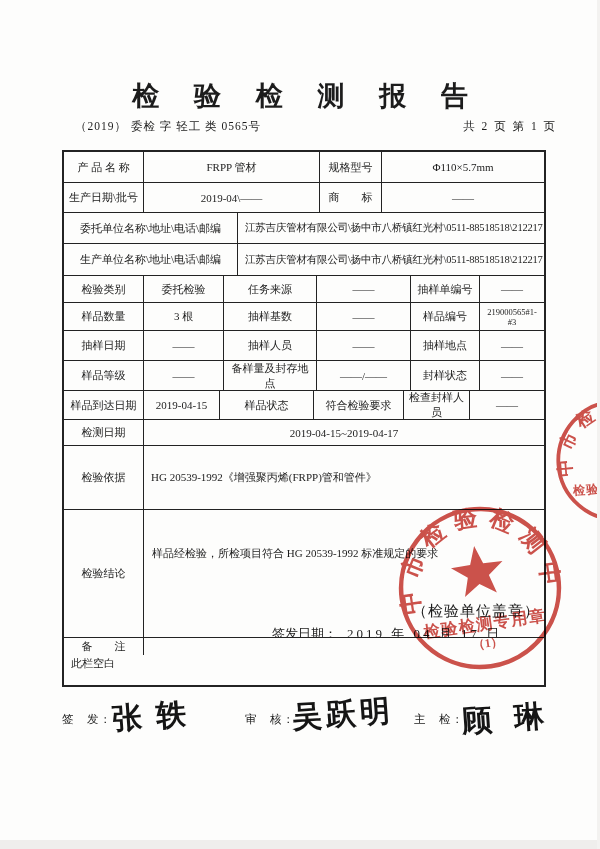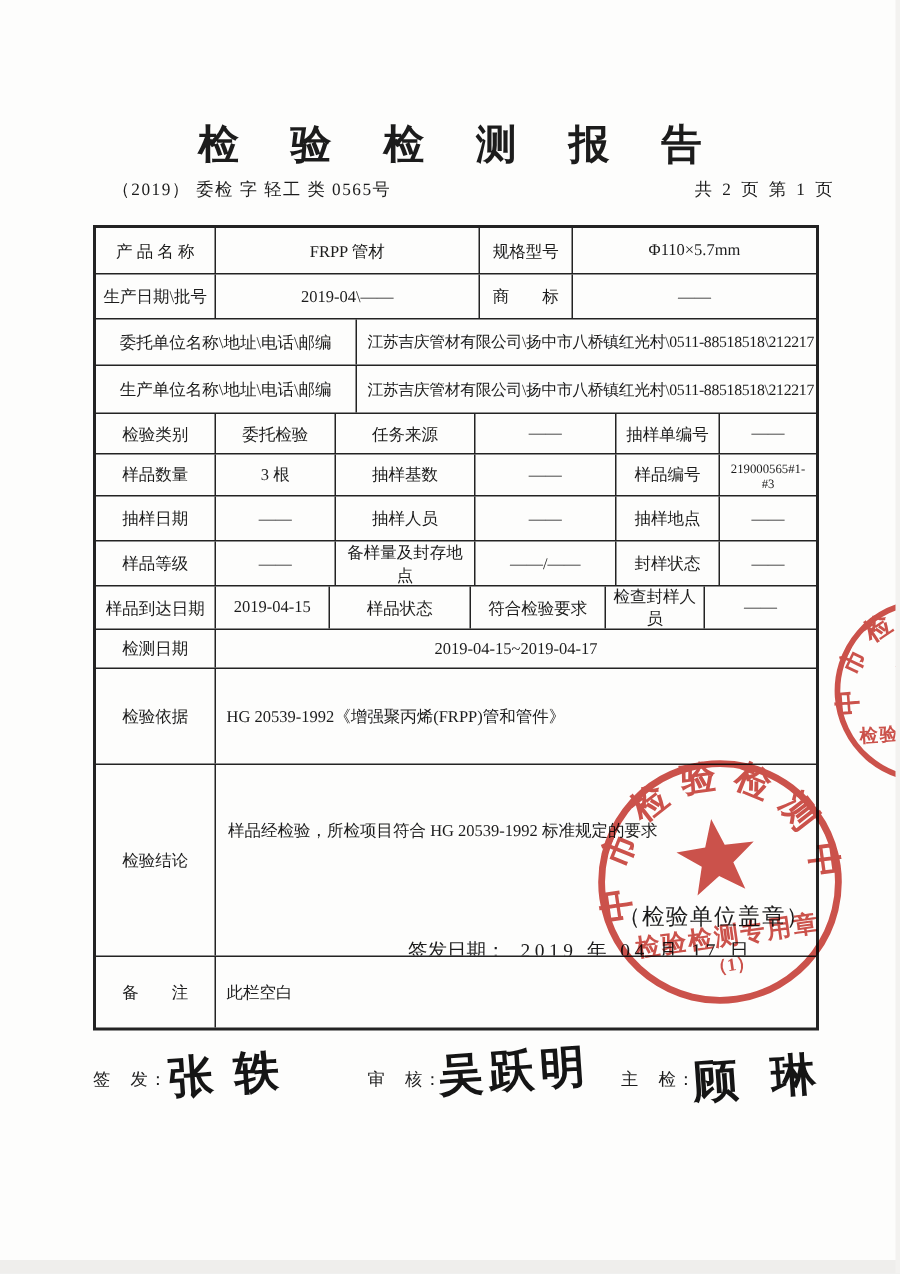--- a/index.html
+++ b/index.html
@@ -21,7 +21,7 @@
   .tbl { position:absolute; left:62px; top:150px; width:480px;
          border:2px solid #232323; box-sizing:content-box; }
   .row { display:flex; border-bottom:1px solid #232323; box-sizing:border-box; }
-  .row:last-child { border-bottom:none; }
+  .row:last-child { border-bottom:none;flex-direction:column; }
   .cell { border-right:1px solid #232323; box-sizing:border-box; flex:none;
           display:flex; align-items:center; justify-content:center;
           font-size:11px; text-align:center; padding:1px 3px; overflow:hidden; }

